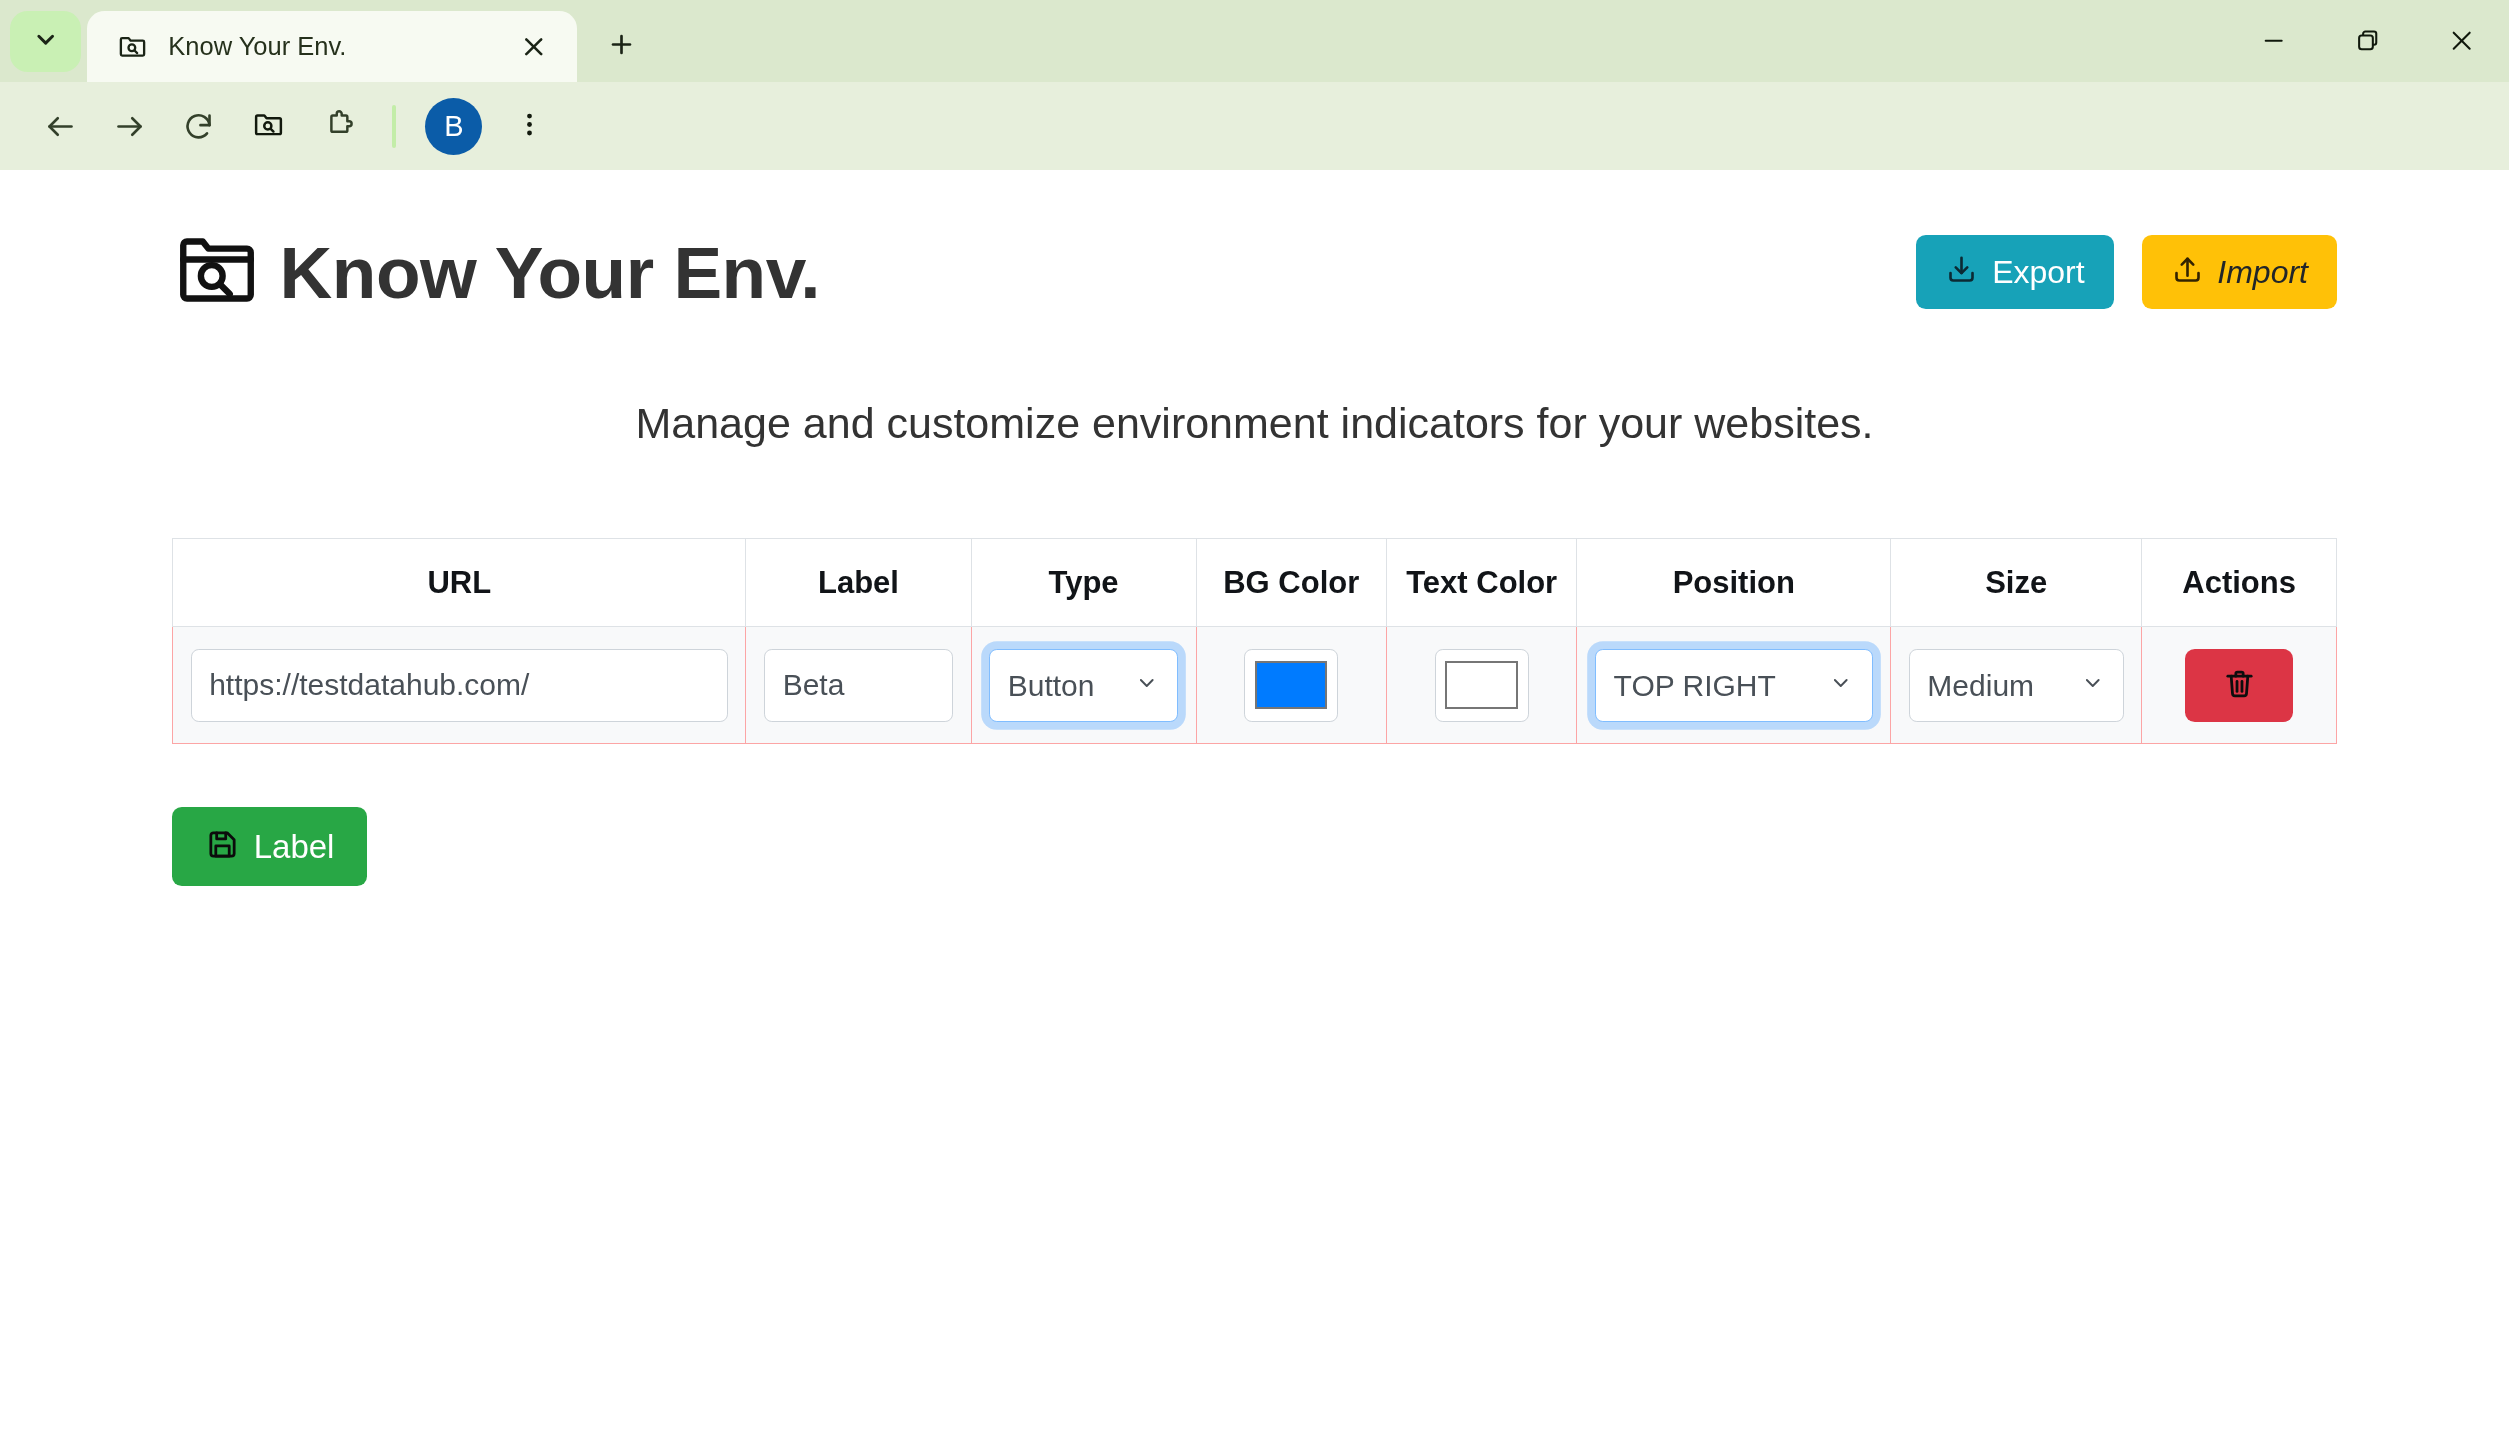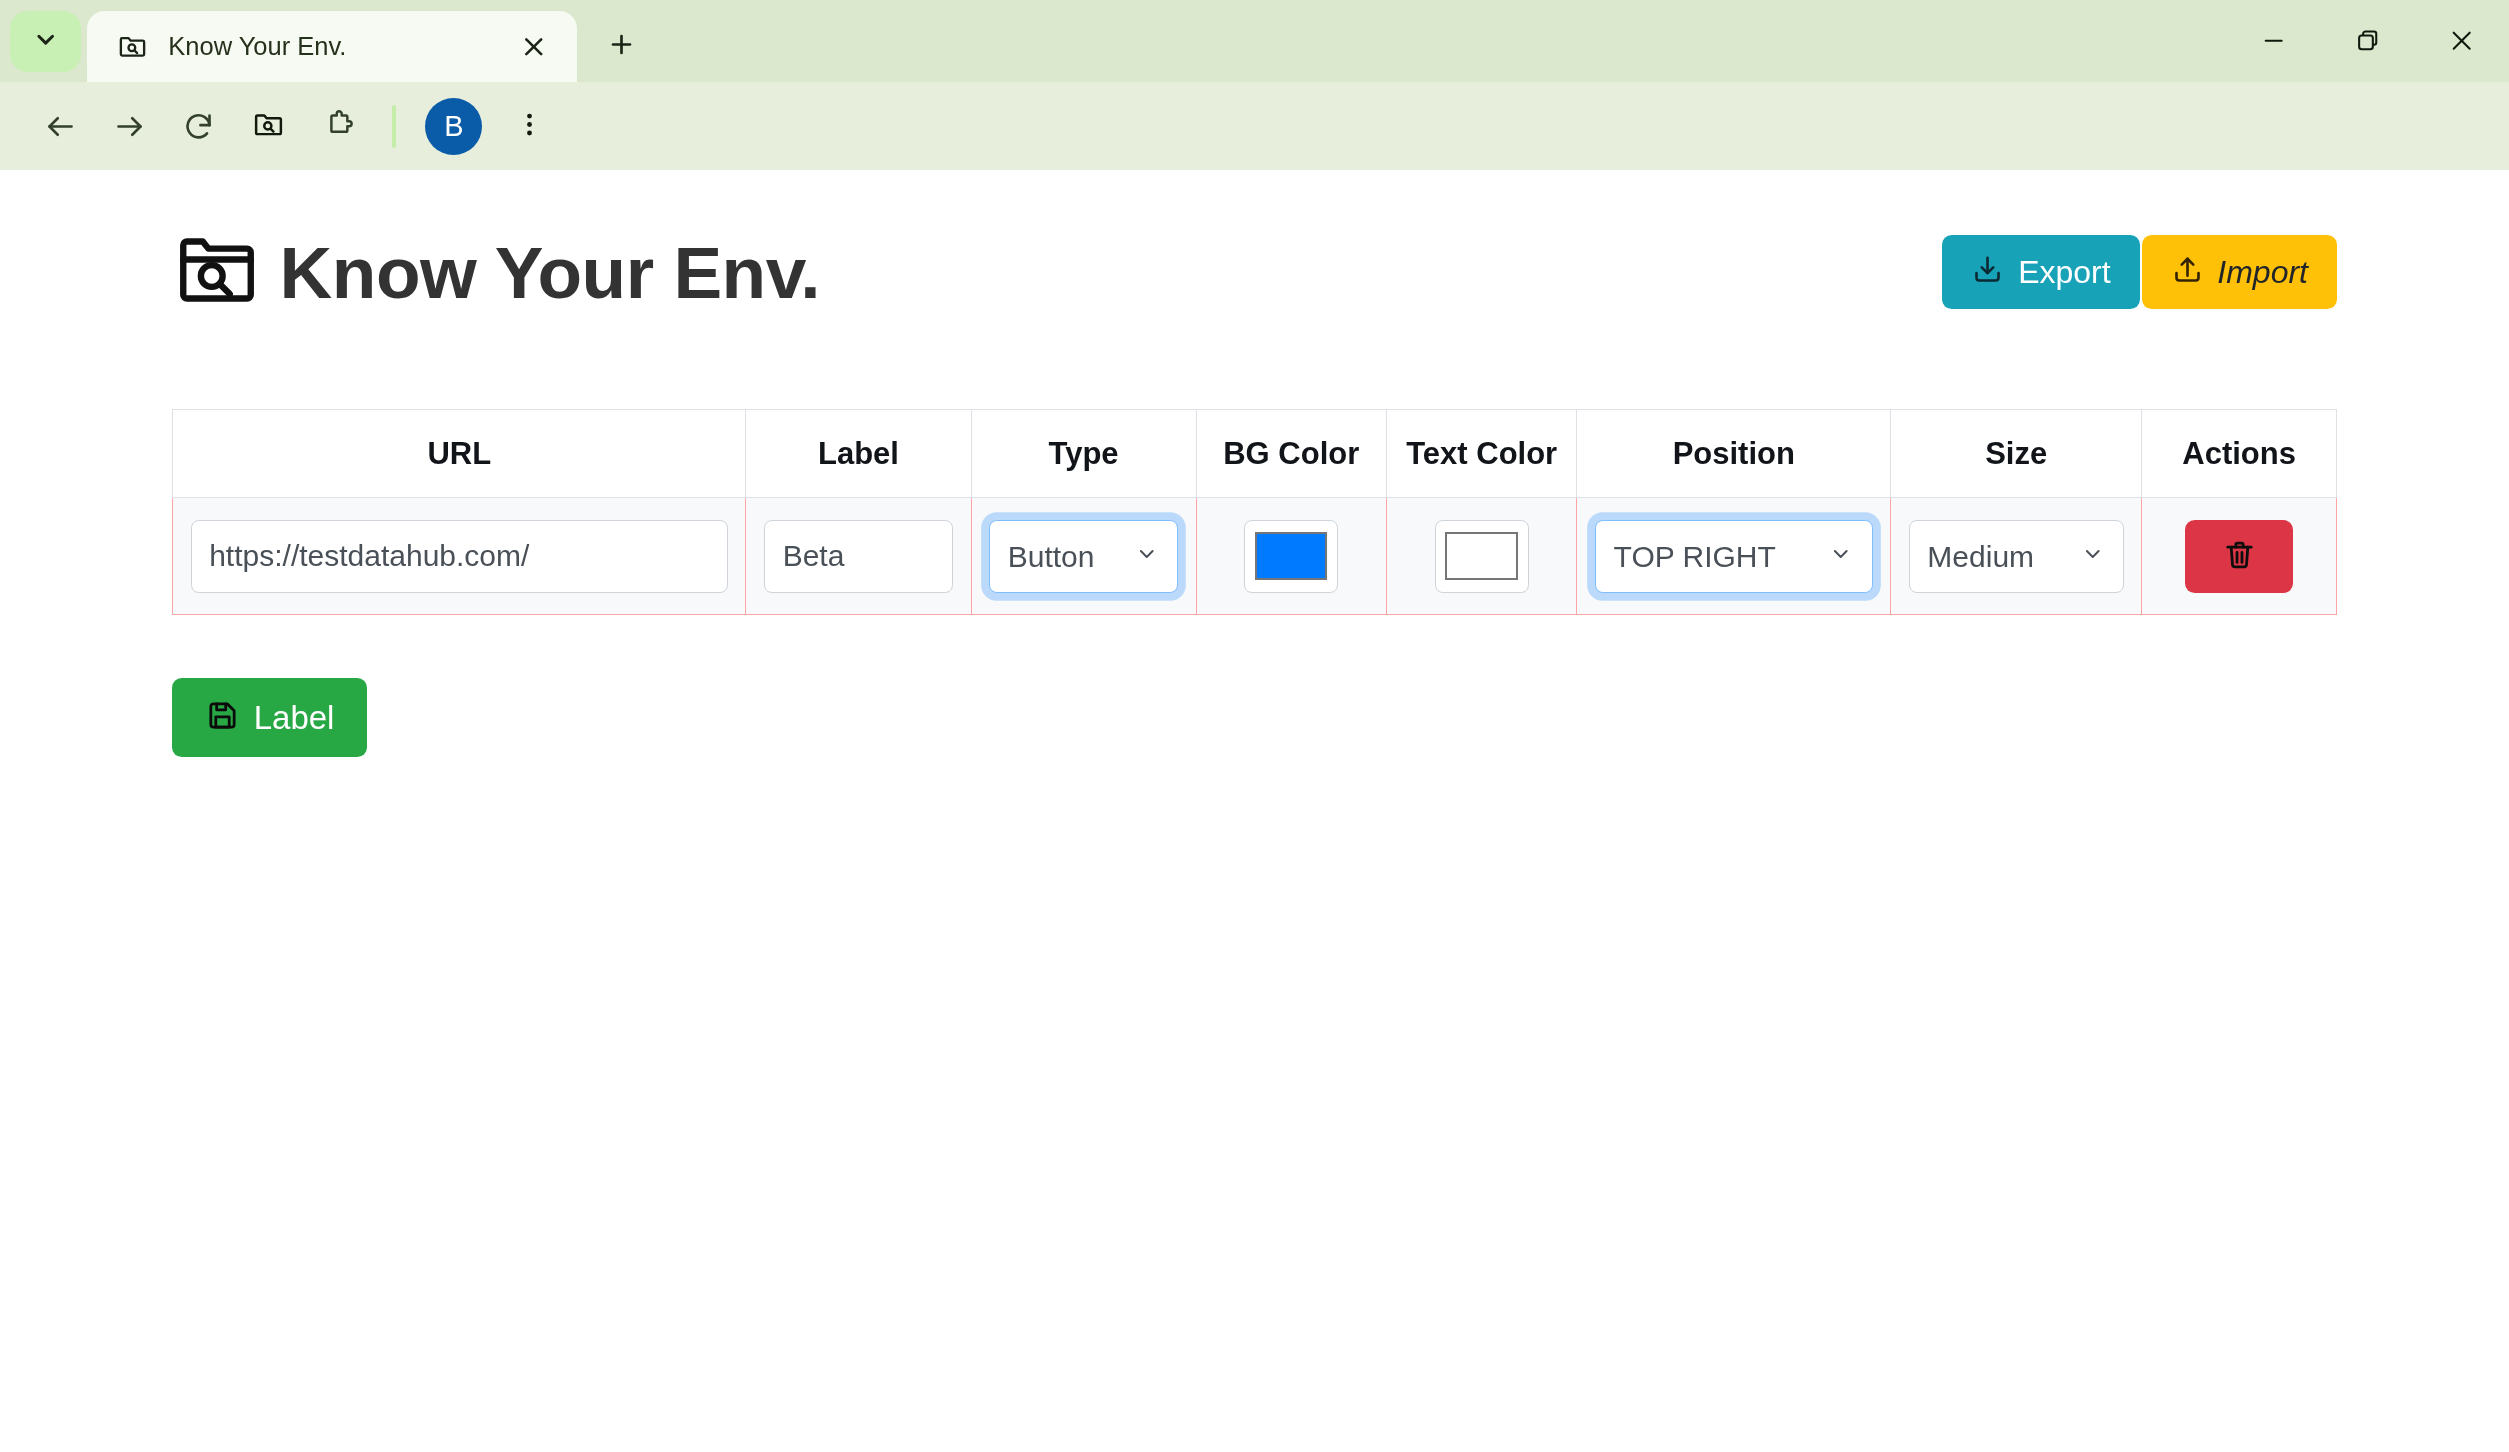--- a/index.html
+++ b/index.html
@@ -206,7 +206,7 @@
     margin-left: 17.6px;
     letter-spacing: -0.5px;
   }
-  .header-actions { display: flex; align-items: center; gap: 2px; justify-content: flex-end; }
+  .header-actions { display: flex; align-items: center; gap: 28px; justify-content: flex-end; }
 
   .btn {
     border: none;

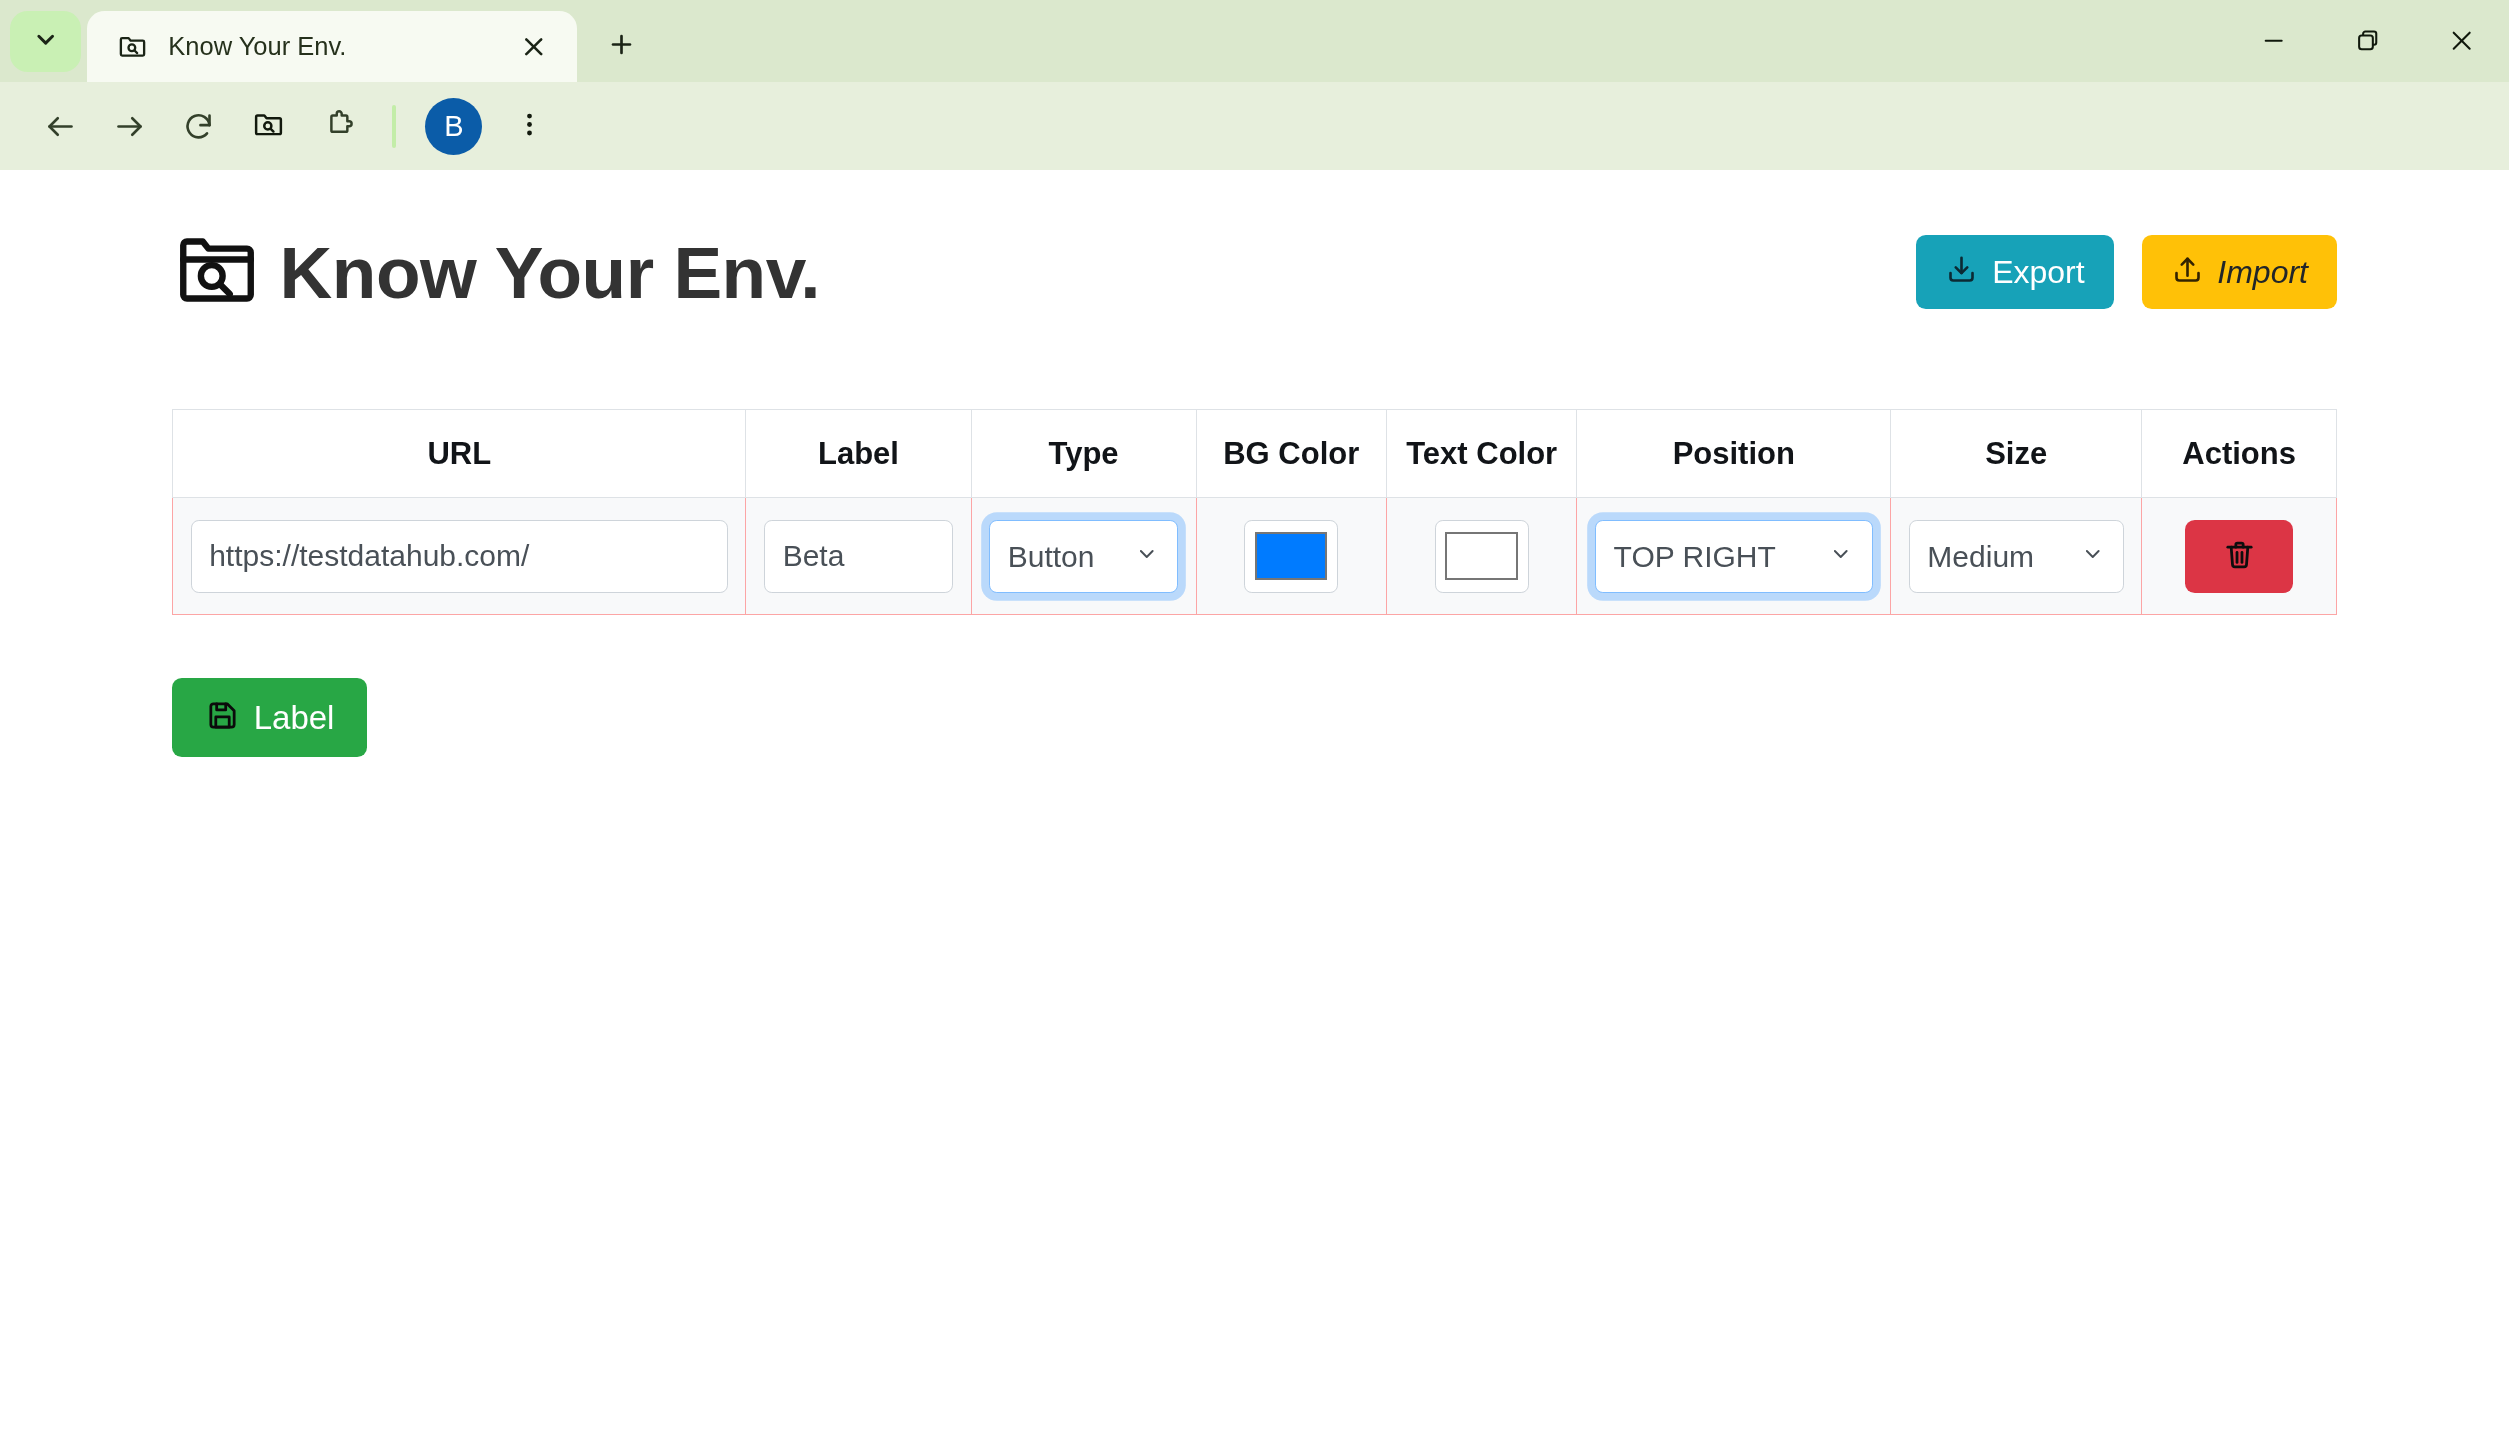--- a/index.html
+++ b/index.html
@@ -485,6 +485,7 @@
       </div>
     </div>
 
+    <div class="subtitle">Manage and customize environment indicators for your websites.</div>
 
     <div class="table-wrap">
       <table class="config-table">

